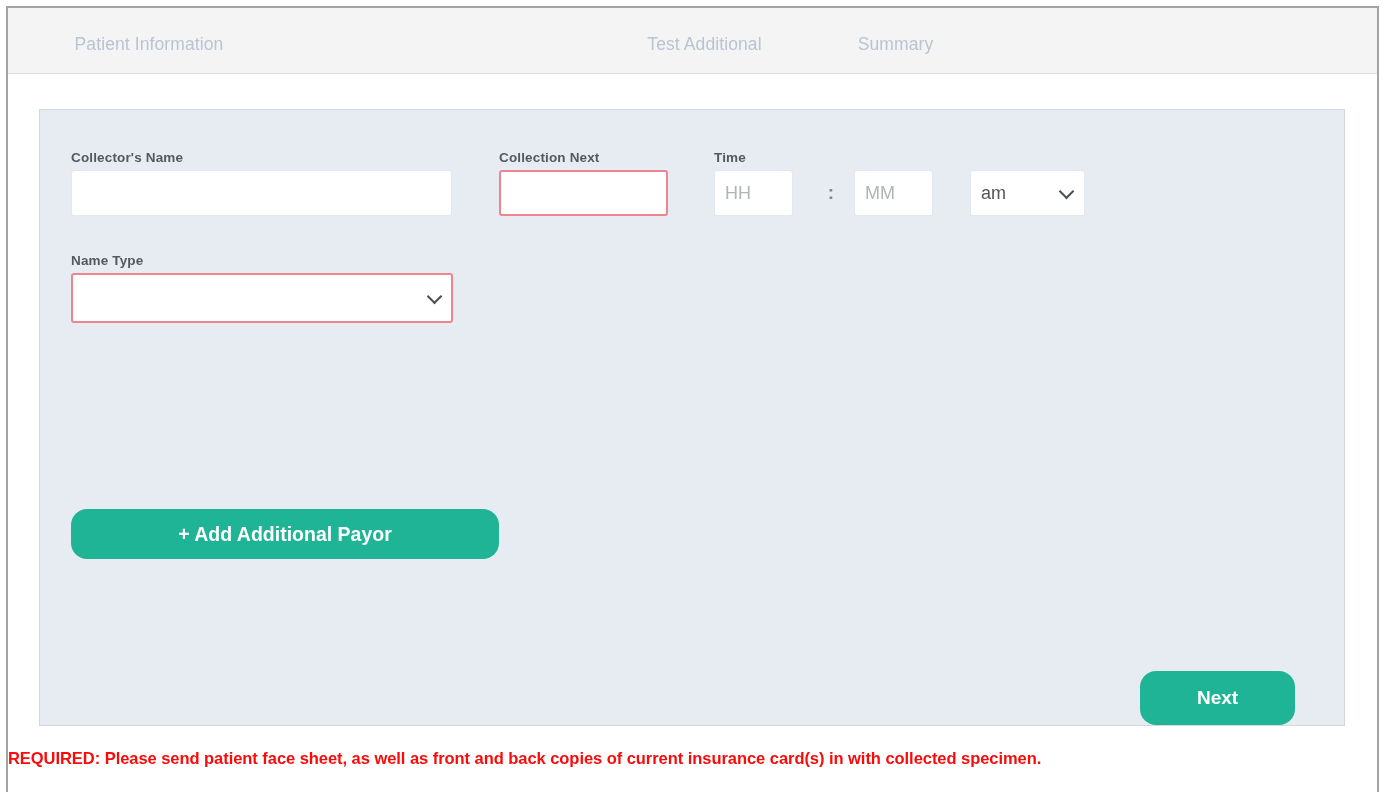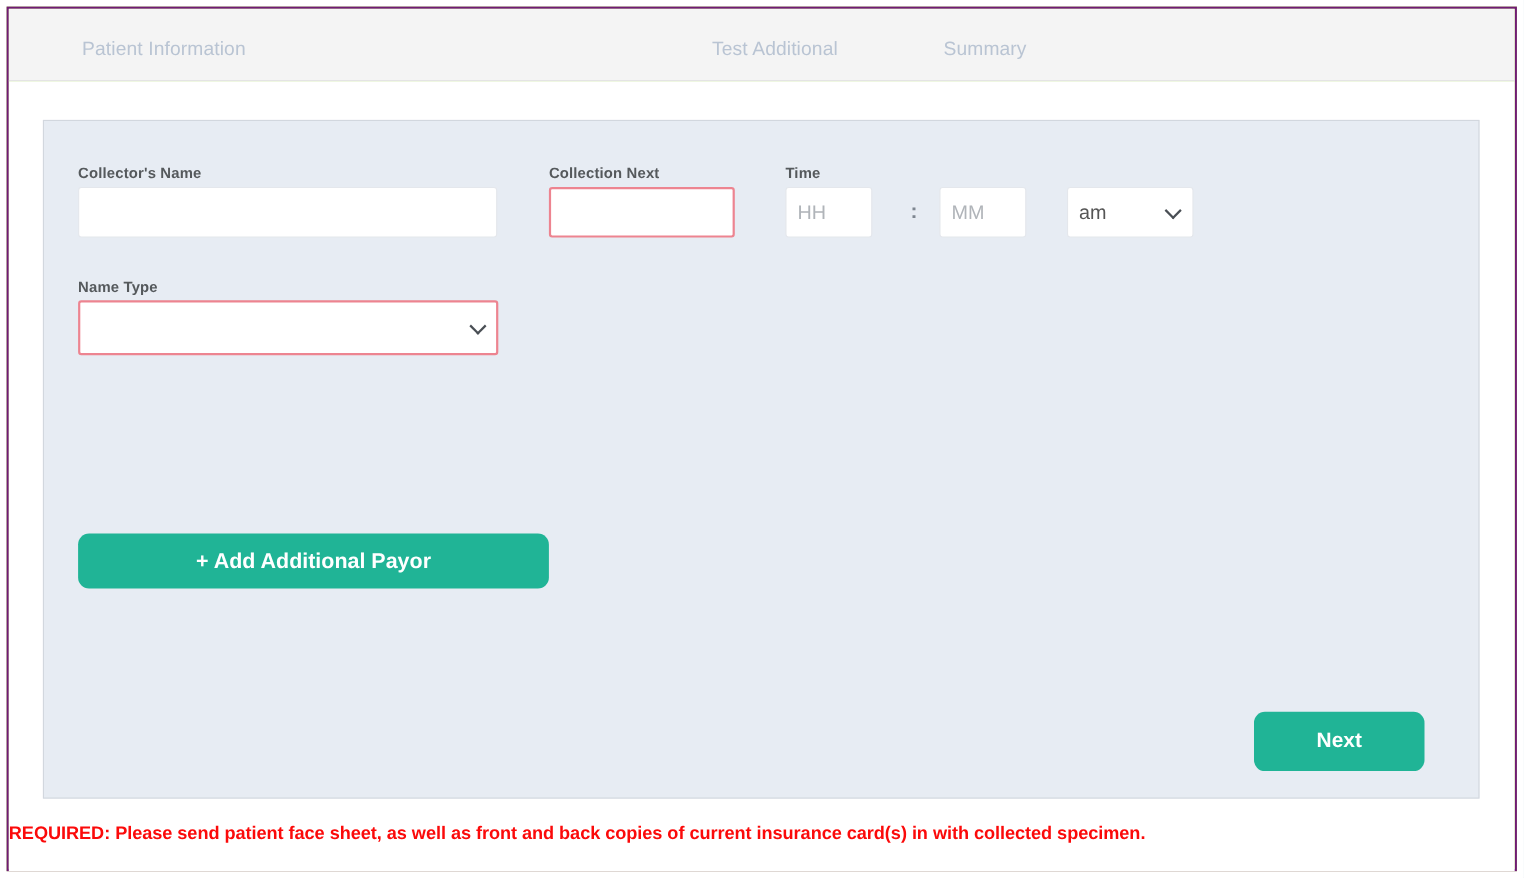--- a/index.html
+++ b/index.html
@@ -23,8 +23,8 @@
     top: 6px;
     width: 1373px;
     height: 786px;
-    border: 2px solid #701a75;
-    background: #bef264;
+    border: 2px solid #a3a3a3;
+    background: #5eead4;
   }
 
   

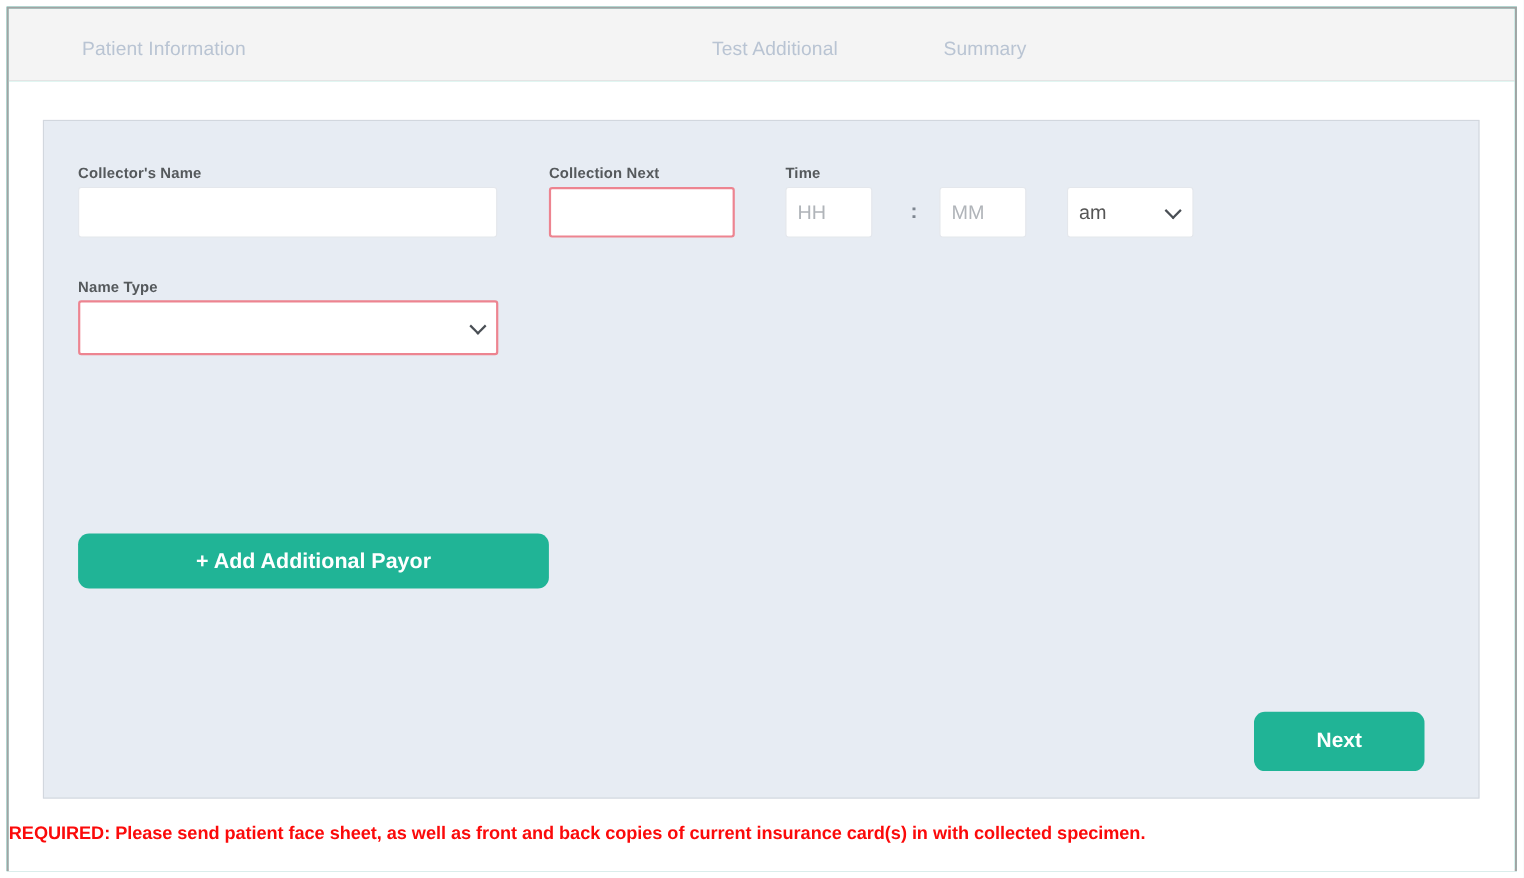--- a/index.html
+++ b/index.html
@@ -192,7 +192,7 @@
     background: #20b496;
     color: #ffffff;
     border: none;
-    border-radius: 10px;
+    border-radius: 16px;
     font-family: "Liberation Sans", sans-serif;
     font-weight: bold;
     cursor: pointer;
@@ -200,6 +200,7 @@
     display: flex;
     align-items: center;
     justify-content: center;
+    margin-top: 24px;
   }
   .btn-add-payor {
     position: absolute;

